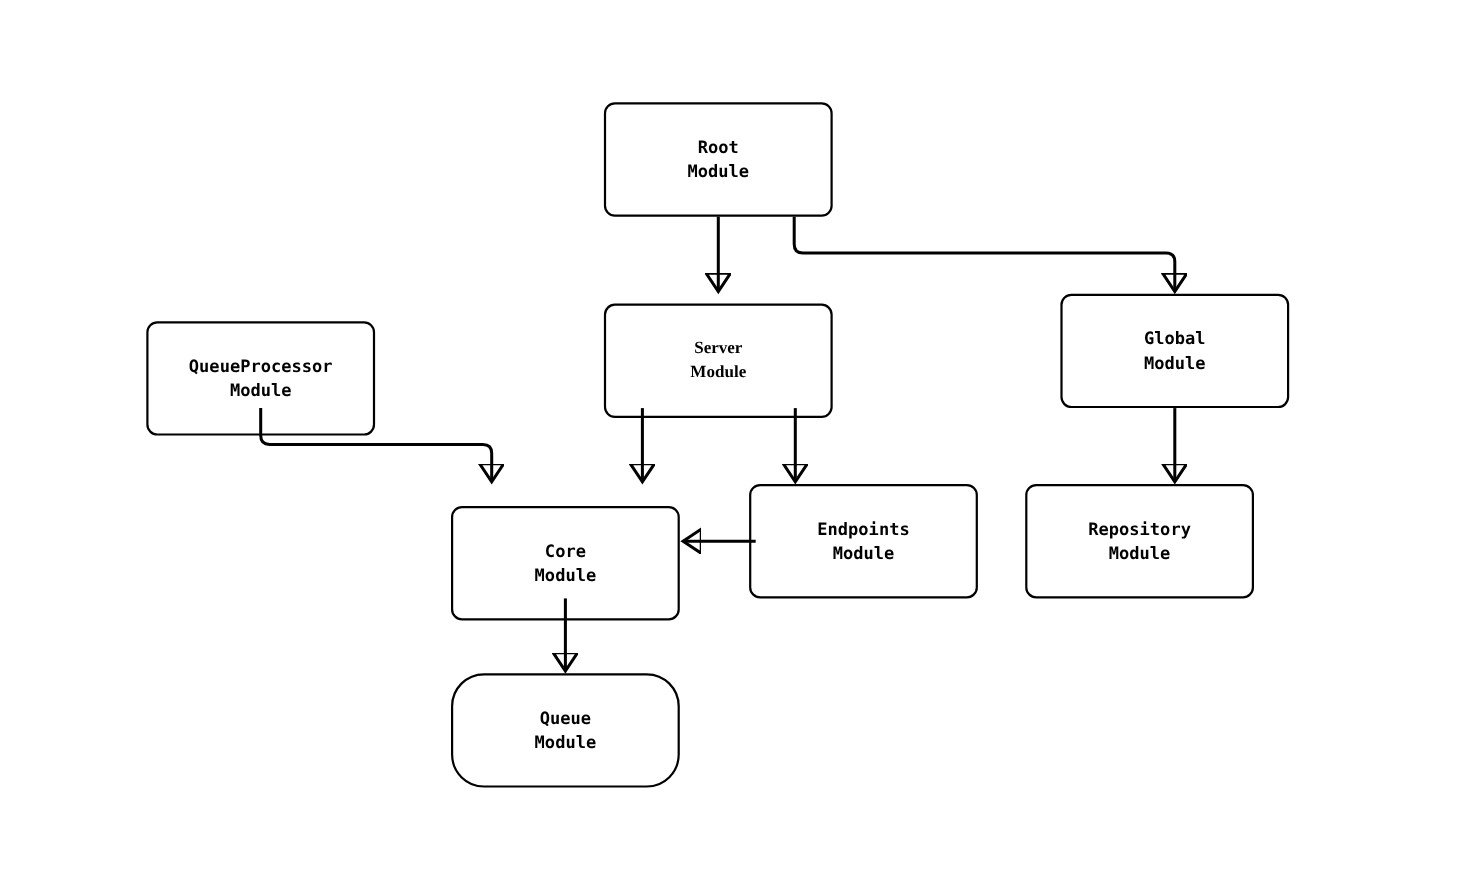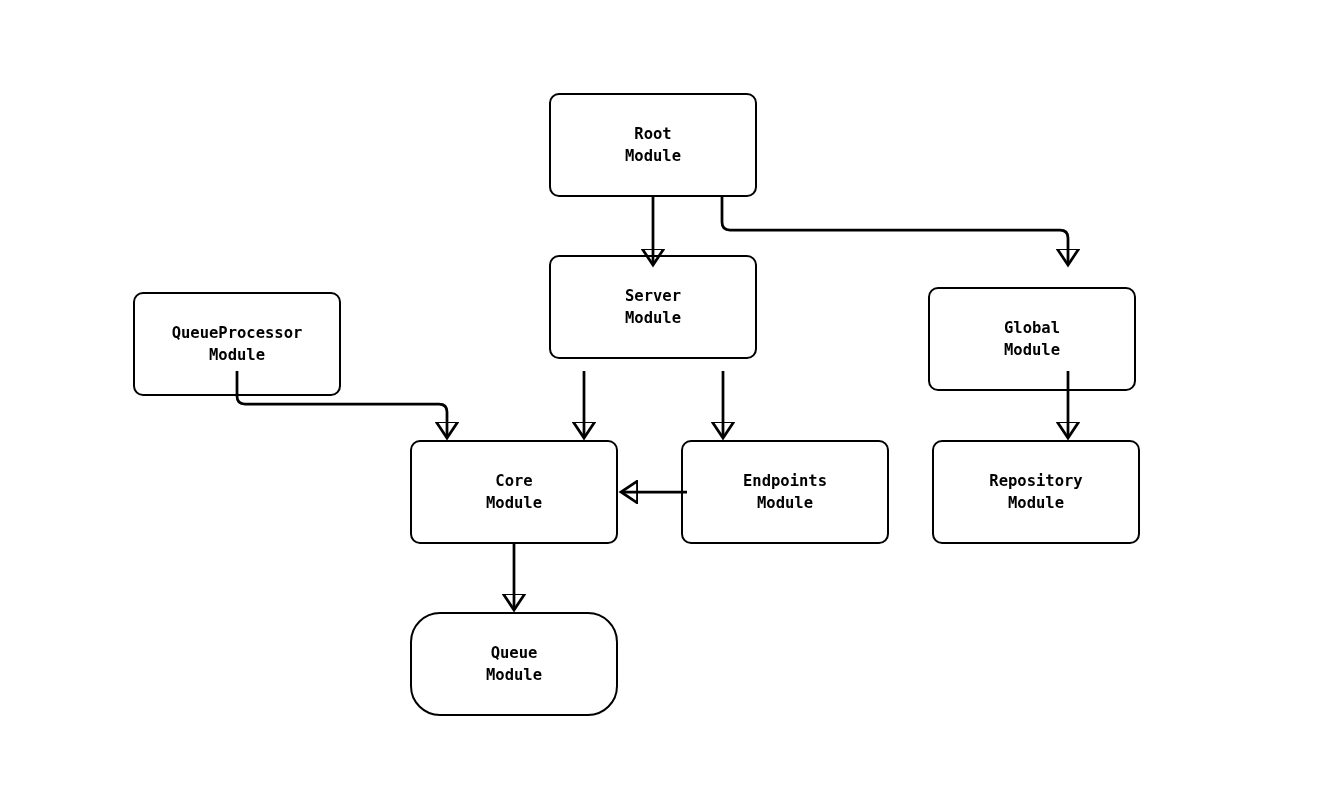--- a/index.html
+++ b/index.html
@@ -62,7 +62,7 @@
     <span>Module</span>
   </div>
 
-  <div class="node" style="left:549px; top:255px;">
+  <div class="node" style="left:549px; top:276px;font-family:Liberation Serif, serif;">
     <span>Server</span>
     <span>Module</span>
   </div>

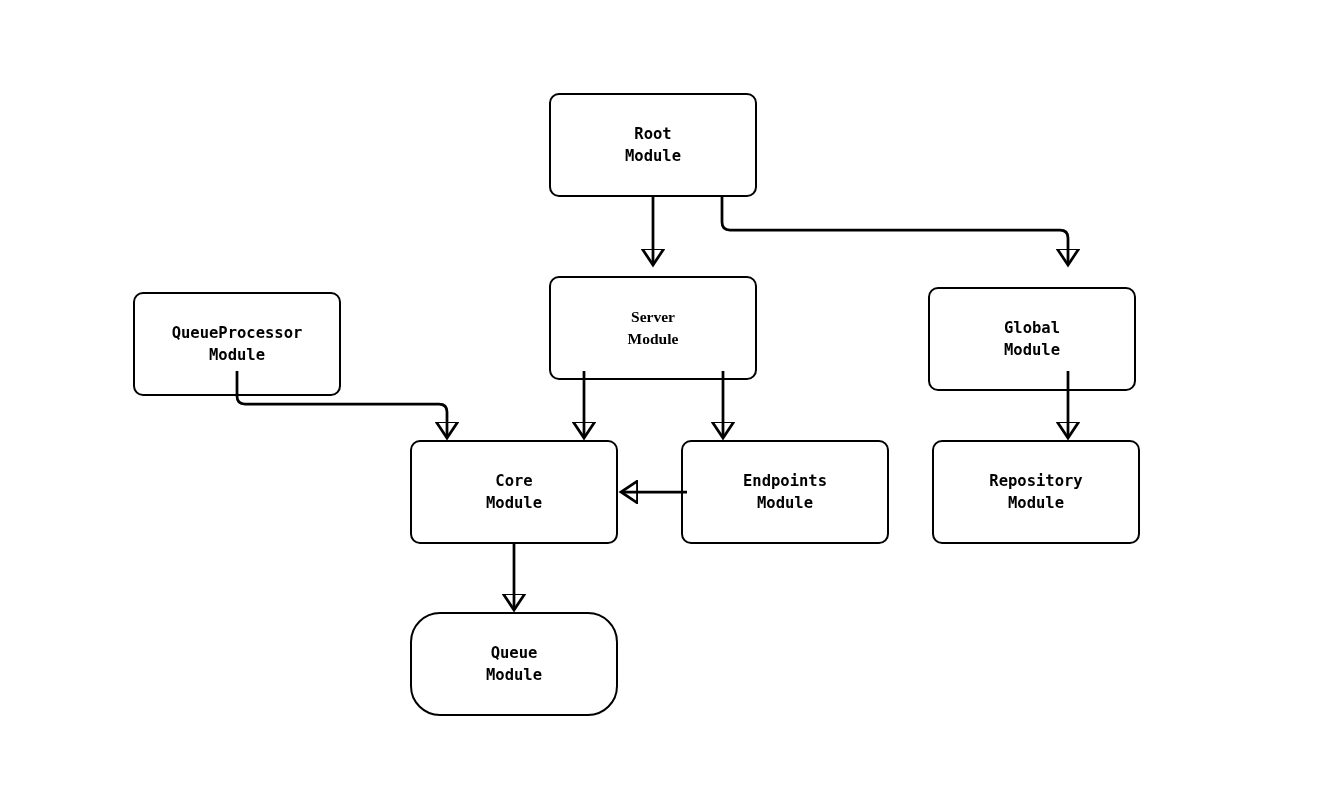--- a/index.html
+++ b/index.html
@@ -67,7 +67,7 @@
     <span>Module</span>
   </div>
 
-  <div class="node" style="left:928px; top:267px;margin-top:20px;">
+  <div class="node" style="left:964px; top:267px;">
     <span>Global</span>
     <span>Module</span>
   </div>

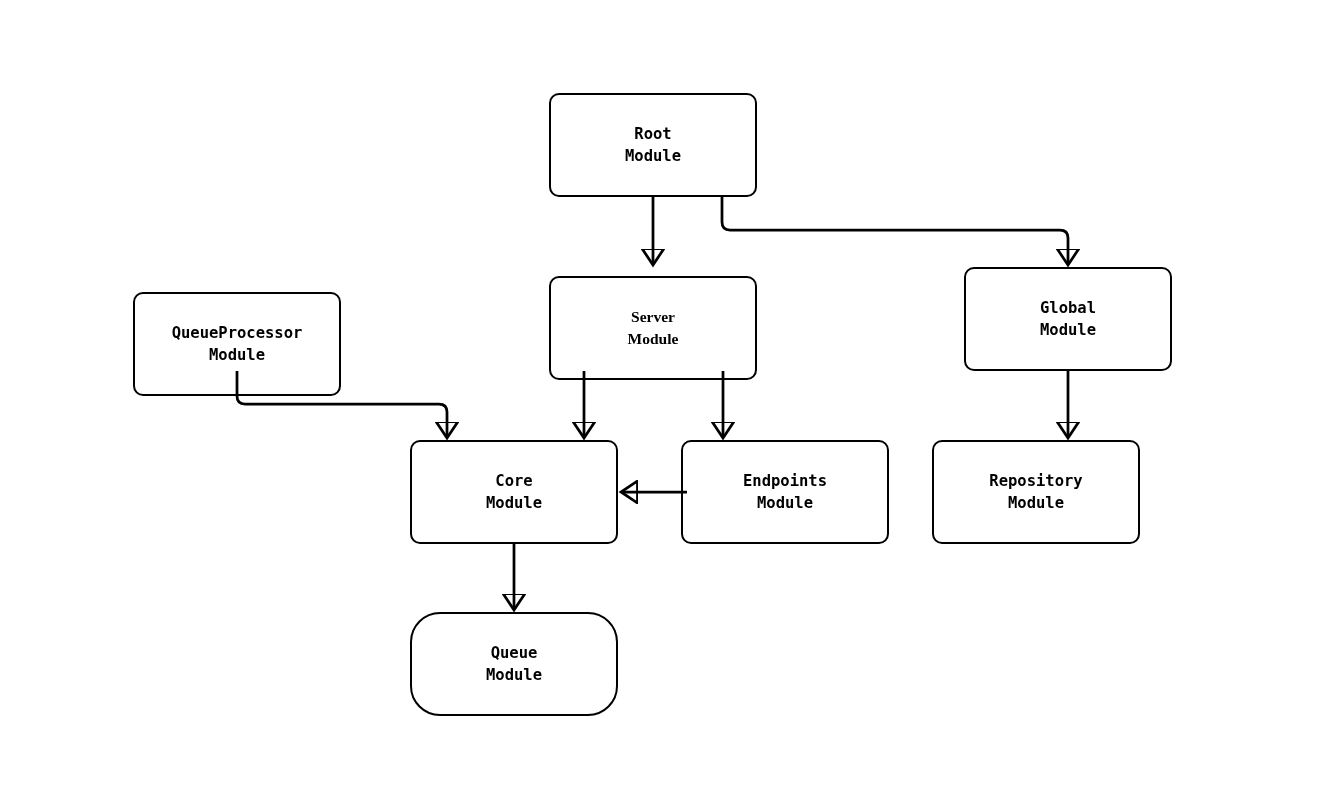--- a/index.html
+++ b/index.html
@@ -72,7 +72,7 @@
     <span>Module</span>
   </div>
 
-  <div class="node" style="left:410px; top:440px;">
+  <div class="node" style="left:410px; top:460px;">
     <span>Core</span>
     <span>Module</span>
   </div>

